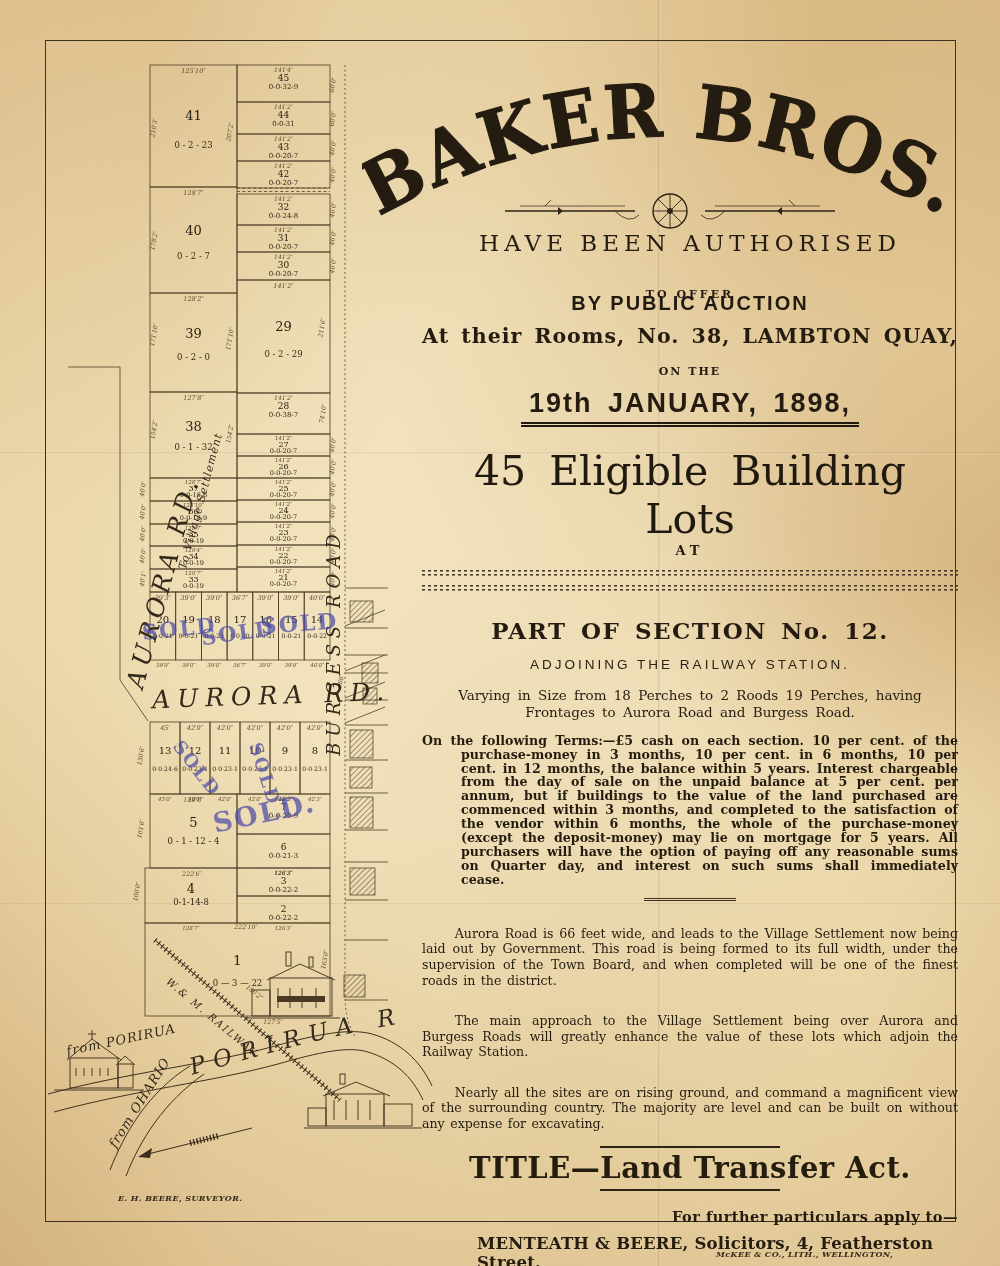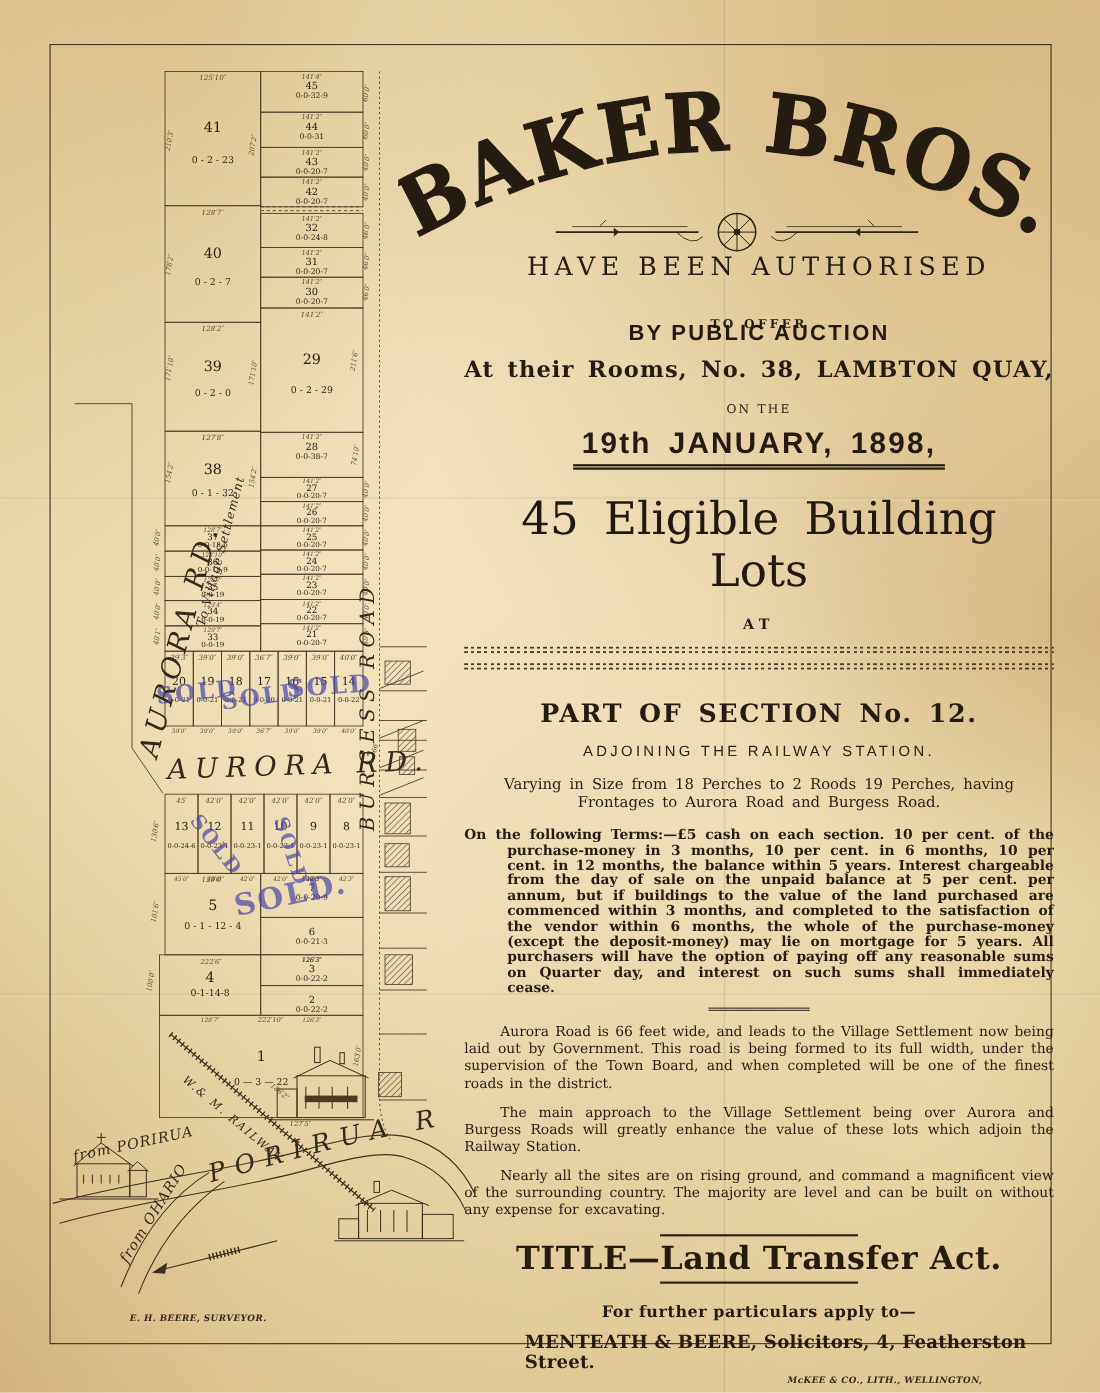--- a/index.html
+++ b/index.html
@@ -23,7 +23,7 @@
   .by-auction{font-family:"Liberation Sans",sans-serif;font-weight:bold;
     font-size:20px;letter-spacing:2px;color:#201a10;}
   .rooms{font-weight:bold;font-size:20.5px;letter-spacing:1px;margin-top:9px;word-spacing:4px;}
-  .on-the{font-size:11px;font-weight:normal;letter-spacing:2px;margin-top:17px;}
+  .on-the{font-size:11px;font-weight:bold;letter-spacing:2px;margin-top:17px;}
   .date{display:inline-block;font-family:"Liberation Sans",sans-serif;font-weight:bold;
     font-size:27px;letter-spacing:2px;margin-top:10px;padding:0 8px 3px 8px;
     border-bottom:5px double #201a10;word-spacing:6px;}

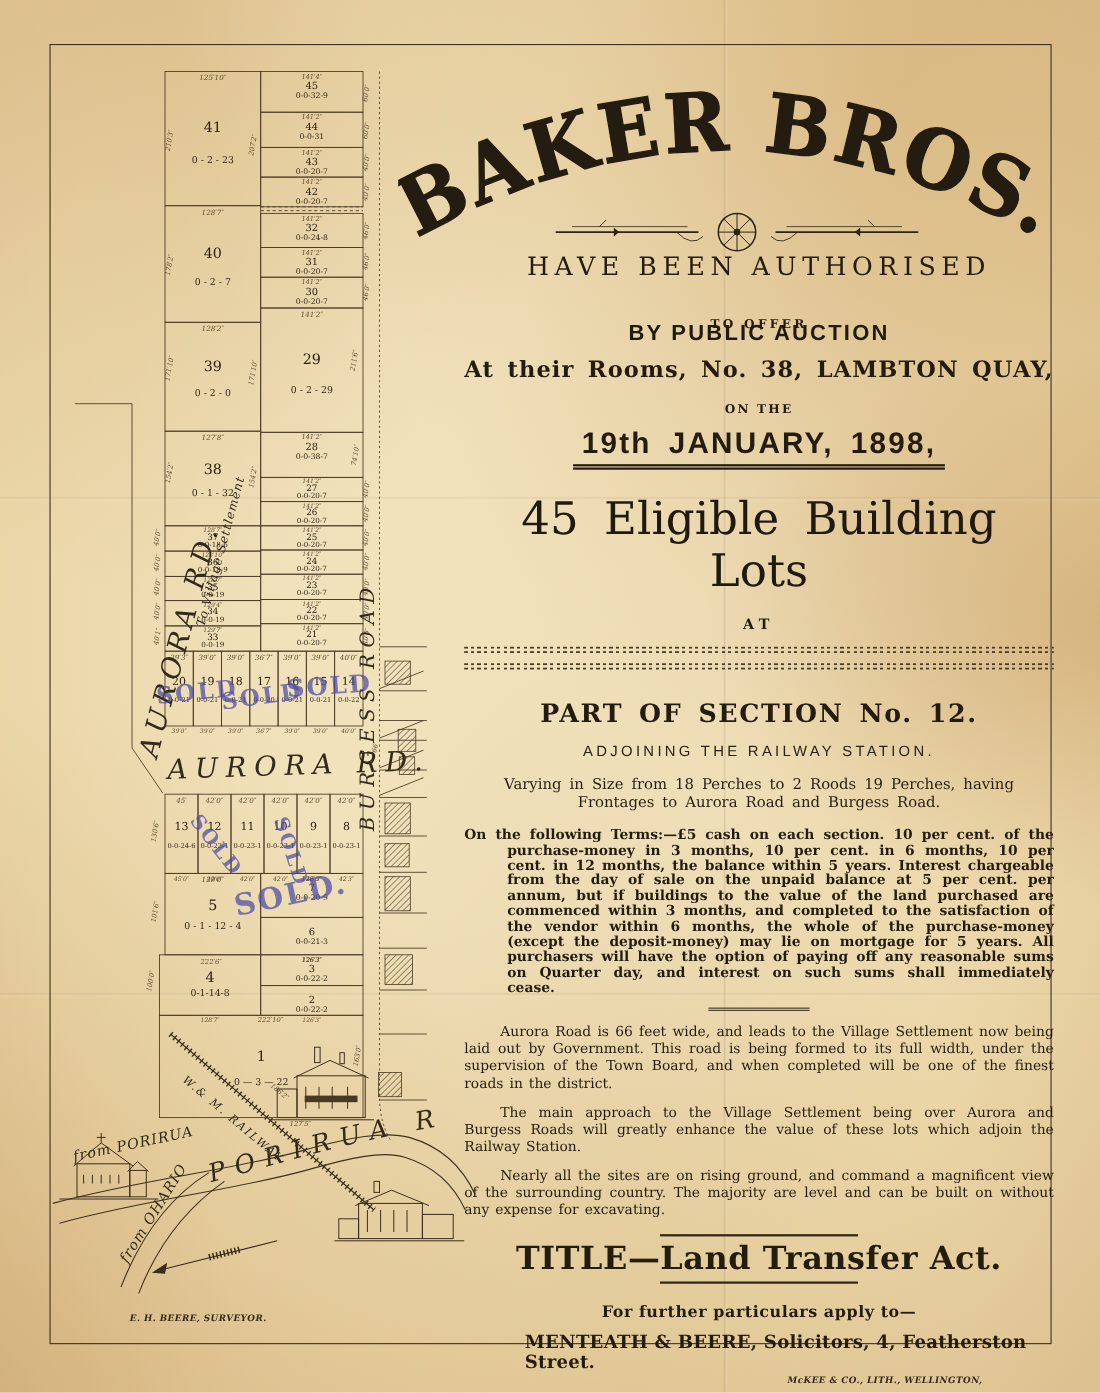--- a/index.html
+++ b/index.html
@@ -28,7 +28,7 @@
     font-size:27px;letter-spacing:2px;margin-top:10px;padding:0 8px 3px 8px;
     border-bottom:5px double #201a10;word-spacing:6px;}
   .lots-line{font-size:41px;margin-top:20px;word-spacing:10px;color:#1f1910;}
-  .at{font-size:13px;font-weight:bold;letter-spacing:5px;margin-top:18px;}
+  .at{font-size:13px;font-weight:bold;letter-spacing:5px;}
   .dotrule{height:6px;margin-top:12px;
     background:
       repeating-linear-gradient(90deg,#473a27 0 3px,transparent 3px 6px) top/100% 1.6px no-repeat,

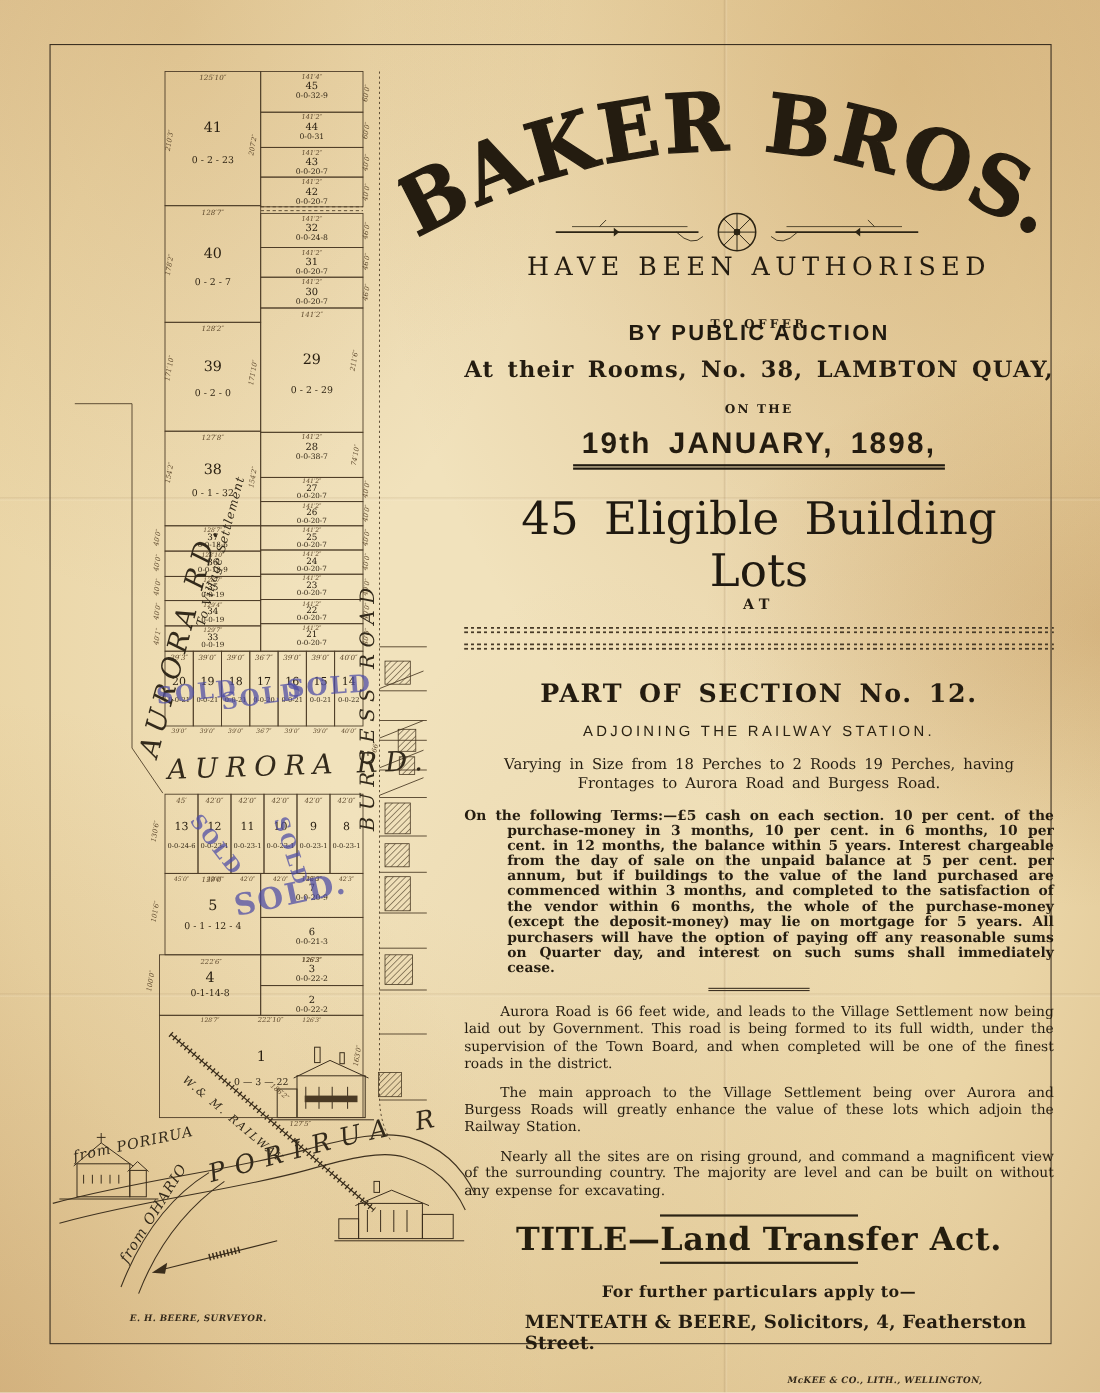--- a/index.html
+++ b/index.html
@@ -40,7 +40,7 @@
   .terms{font-size:12.6px;text-align:justify;line-height:13.9px;margin-top:13px;
     padding-left:3.1em;text-indent:-3.1em;word-spacing:2px;font-weight:bold;}
   .midrule{width:92px;margin:11px auto 0 auto;border-top:3px double #3c3122;}
-  .para{font-size:12.6px;text-align:justify;line-height:15.6px;margin-top:11px;
+  .para{font-size:12.6px;text-align:justify;line-height:15.6px;margin-top:25px;
     text-indent:2.6em;word-spacing:1.5px;}
   .title-act-rule{width:180px;margin:14px auto 0 auto;border-top:2px solid #2c2414;}
   .title-act{font-size:29px;font-weight:bold;margin-top:3px;letter-spacing:.5px;color:#241d0e;}

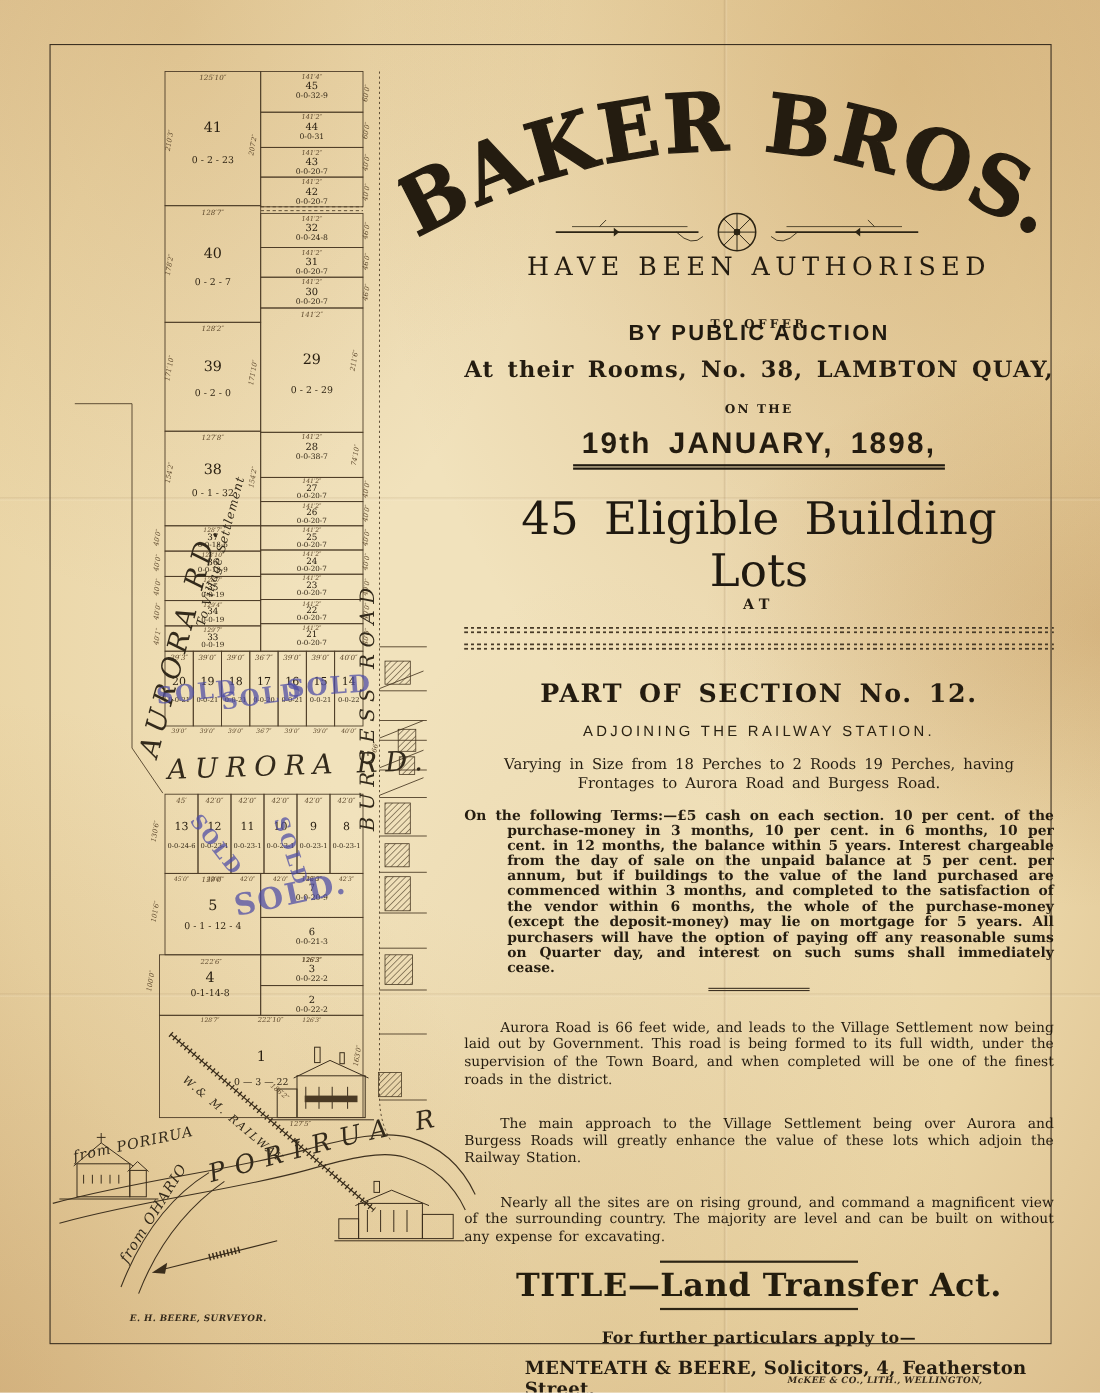--- a/index.html
+++ b/index.html
@@ -45,7 +45,7 @@
   .title-act-rule{width:180px;margin:14px auto 0 auto;border-top:2px solid #2c2414;}
   .title-act{font-size:29px;font-weight:bold;margin-top:3px;letter-spacing:.5px;color:#241d0e;}
   .title-act-rule2{width:180px;margin:4px auto 0 auto;border-top:2px solid #2c2414;}
-  .apply-lead{font-size:14.5px;font-weight:bold;text-align:center;margin-top:17px;letter-spacing:.5px;}
+  .apply-lead{font-size:14.5px;font-weight:bold;text-align:right;margin-top:17px;letter-spacing:.5px;}
   .apply-line{font-size:16.5px;font-weight:bold;text-align:left;margin:9px 0 0 55px;letter-spacing:.2px;}
   .credit{position:absolute;font-size:8px;font-weight:bold;font-style:italic;color:#34291a;letter-spacing:.4px;}
   

